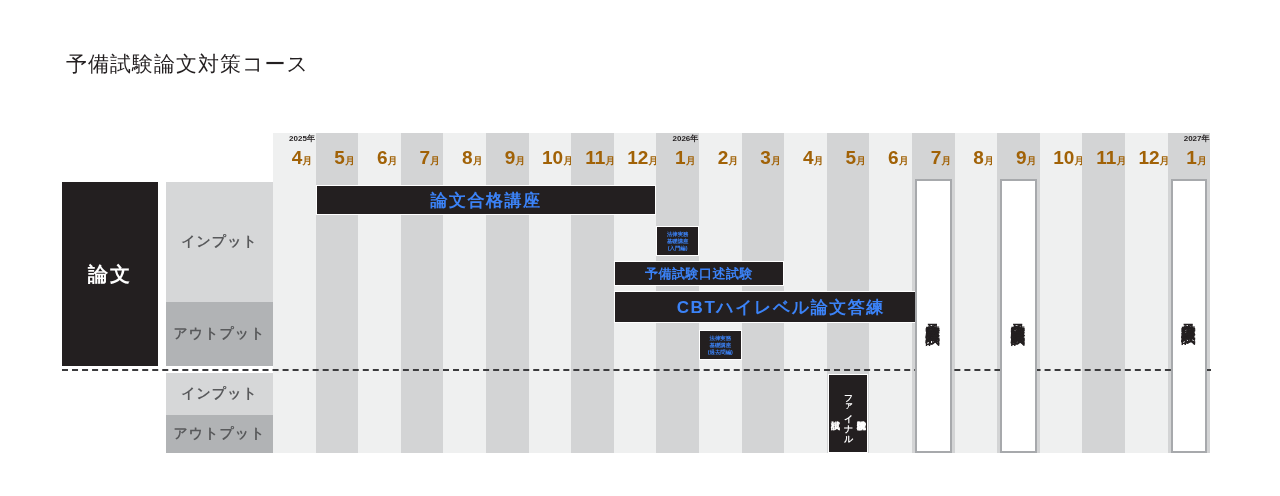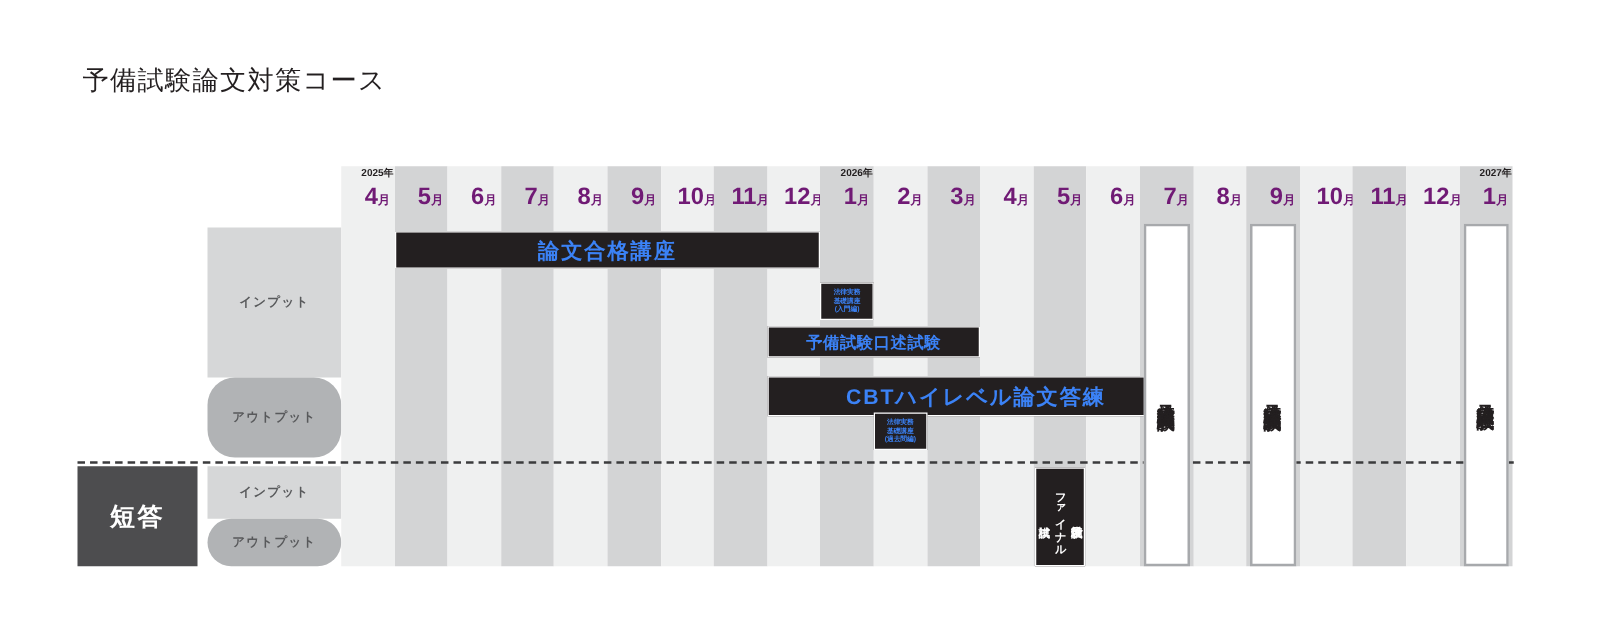--- a/index.html
+++ b/index.html
@@ -131,7 +131,7 @@
     width: 100%;
     font-size: 19px;
     font-weight: bold;
-    color: #701a75;
+    color: #a16207;
     line-height: 19px;
     white-space: nowrap;
   }

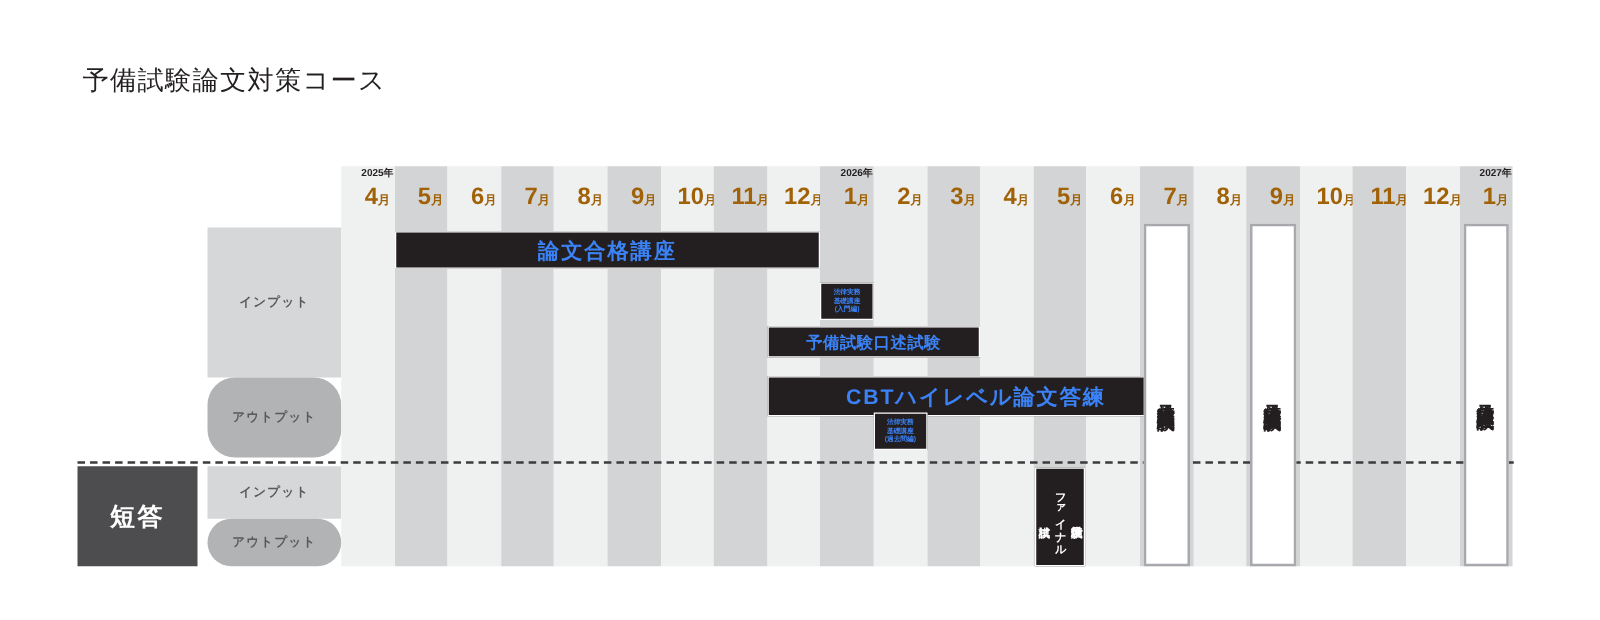--- a/index.html
+++ b/index.html
@@ -75,7 +75,7 @@
     display: flex;
     align-items: center;
     justify-content: center;
-    font-size: 10px;
+    font-size: 14px;
     font-weight: bold;
     color: #58595b;
     letter-spacing: 1px;

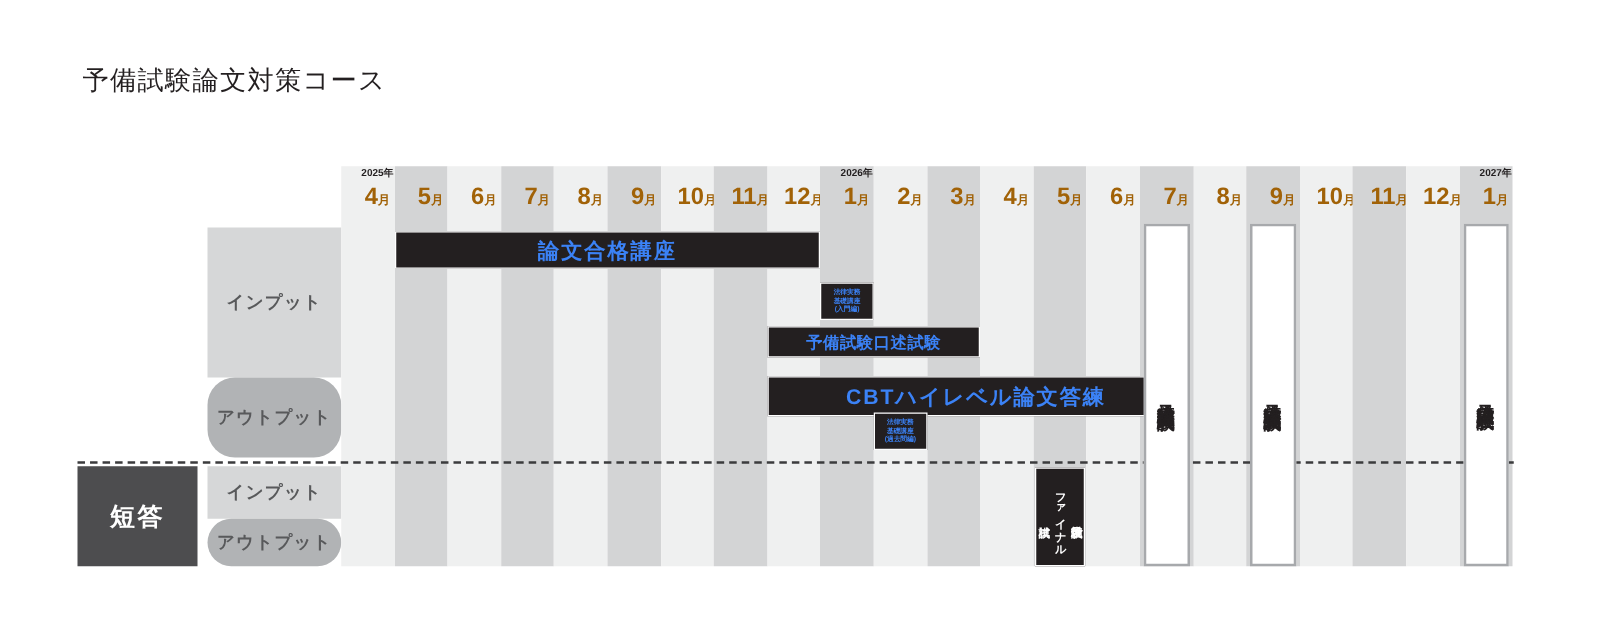--- a/index.html
+++ b/index.html
@@ -229,6 +229,9 @@
 
   <div class="label-col">
 
+    <div class="cat-cell cat-ronbun">
+      <span>論文</span>
+    </div>
     <div class="io-cell io-in io-r-in">
       <span>インプット</span>
     </div>

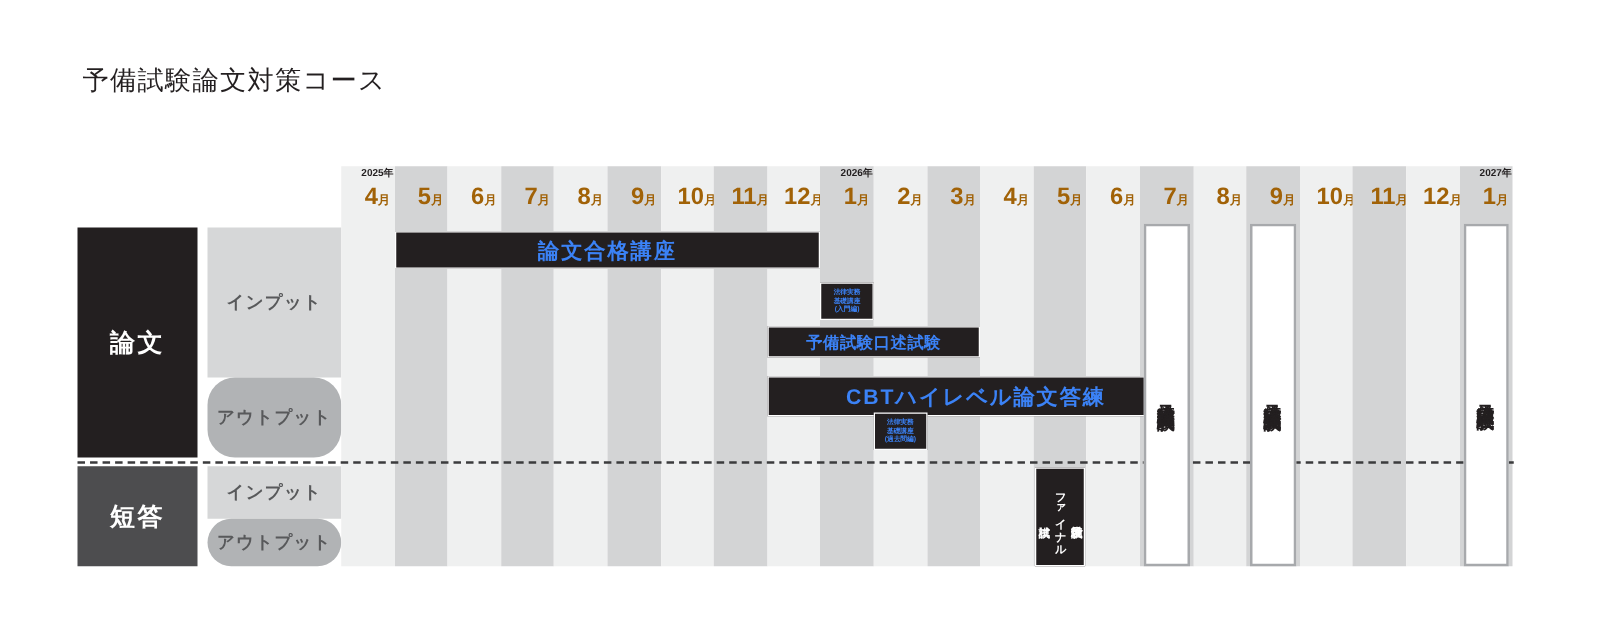--- a/index.html
+++ b/index.html
@@ -358,7 +358,7 @@
       <div class="bar bar-mid" style="left: 551.8px; width: 170.4px; top: 128px; height: 25px;">
         <span>予備試験口述試験</span>
       </div>
-      <div class="bar bar-main" style="left: 551.8px; width: 334px; top: 168px; height: 32px;">
+      <div class="bar bar-main" style="left: 551.8px; width: 334px; top: 158px; height: 32px;">
         <span>CBTハイレベル論文答練</span>
       </div>
       <div class="bar bar-tiny" style="left: 637px; width: 42.6px; top: 197px; height: 30px;">

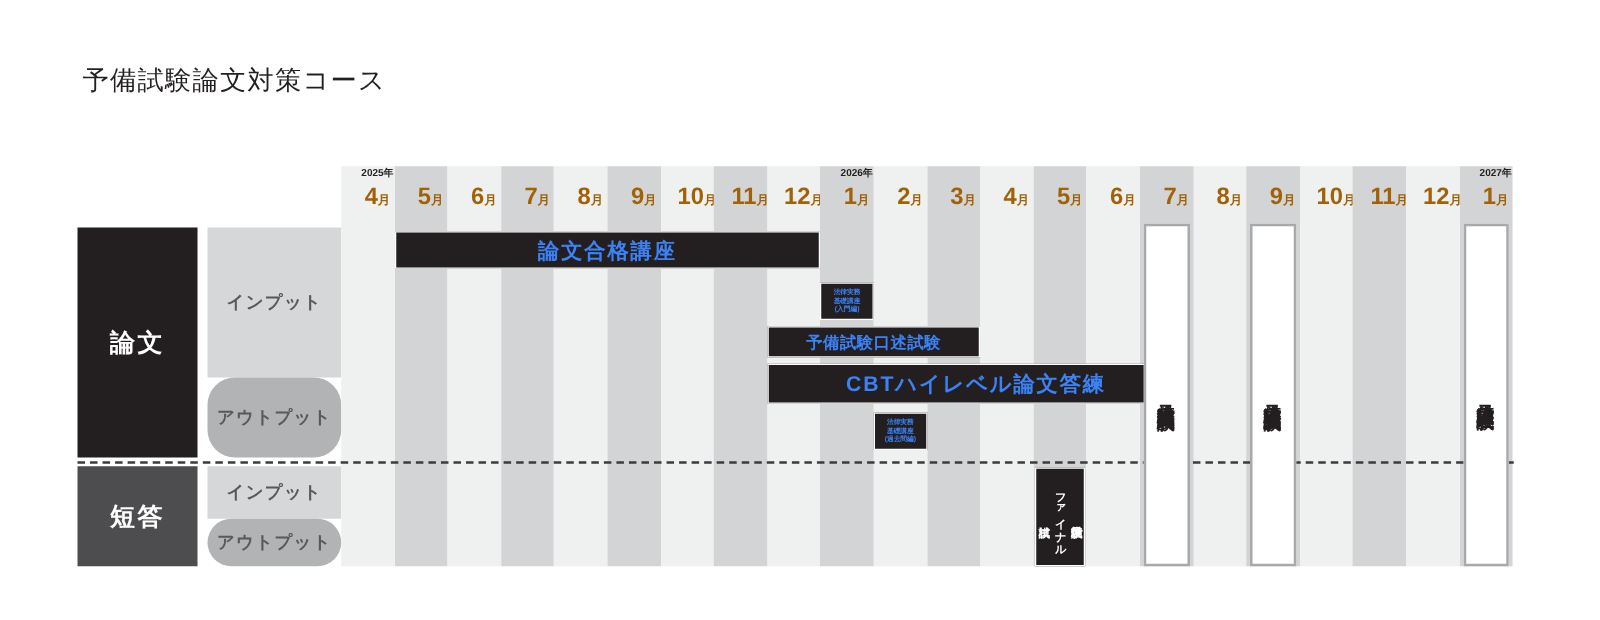--- a/index.html
+++ b/index.html
@@ -81,7 +81,7 @@
     letter-spacing: 1px;
   }
   .io-in  { background: #d6d7d8; }
-  .io-out { background: #b1b3b5; border-radius: 22px; }
+  .io-out { background: #b1b3b5; }
 
   .io-r-in  { top: 49px;  height: 120px; }
   .io-r-out { top: 169px; height: 64px;  }

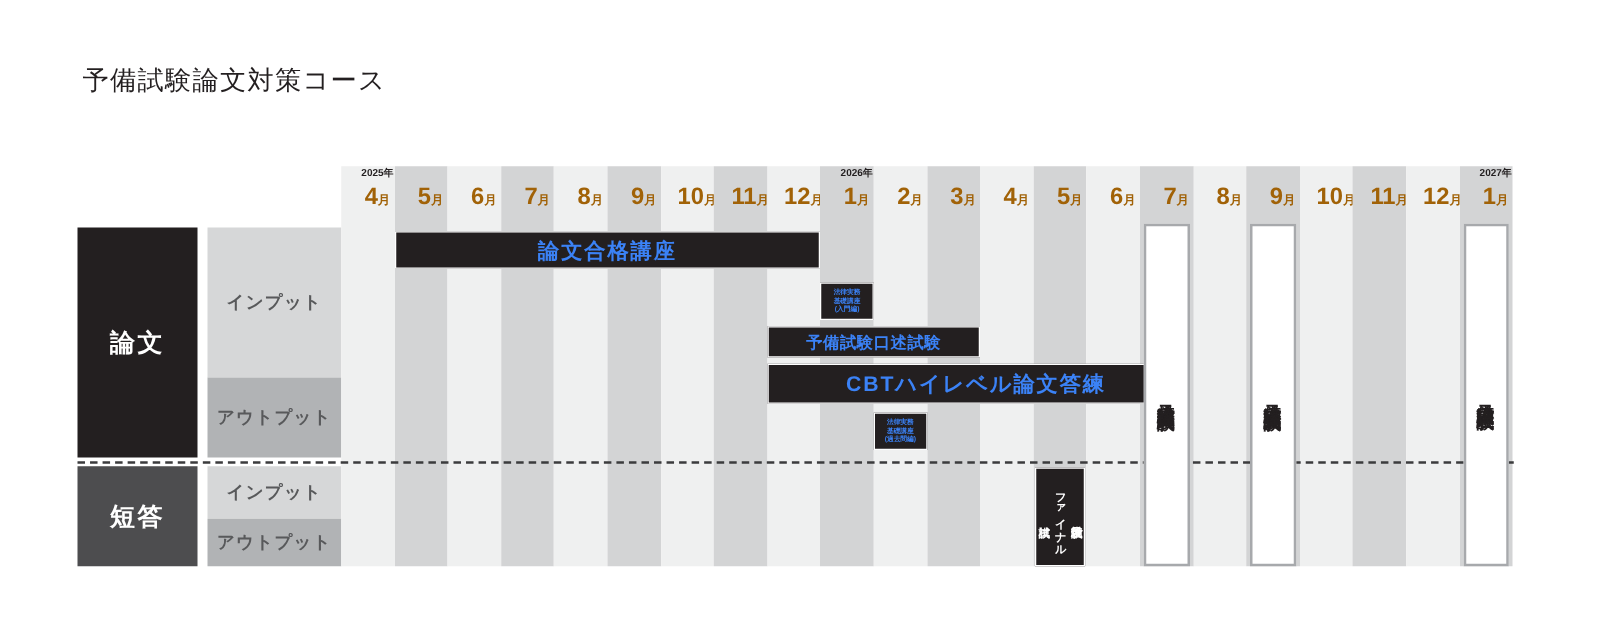--- a/index.html
+++ b/index.html
@@ -239,9 +239,6 @@
       <span>アウトプット</span>
     </div>
 
-    <div class="cat-cell cat-tanto">
-      <span>短答</span>
-    </div>
     <div class="io-cell io-in io-t-in">
       <span>インプット</span>
     </div>

